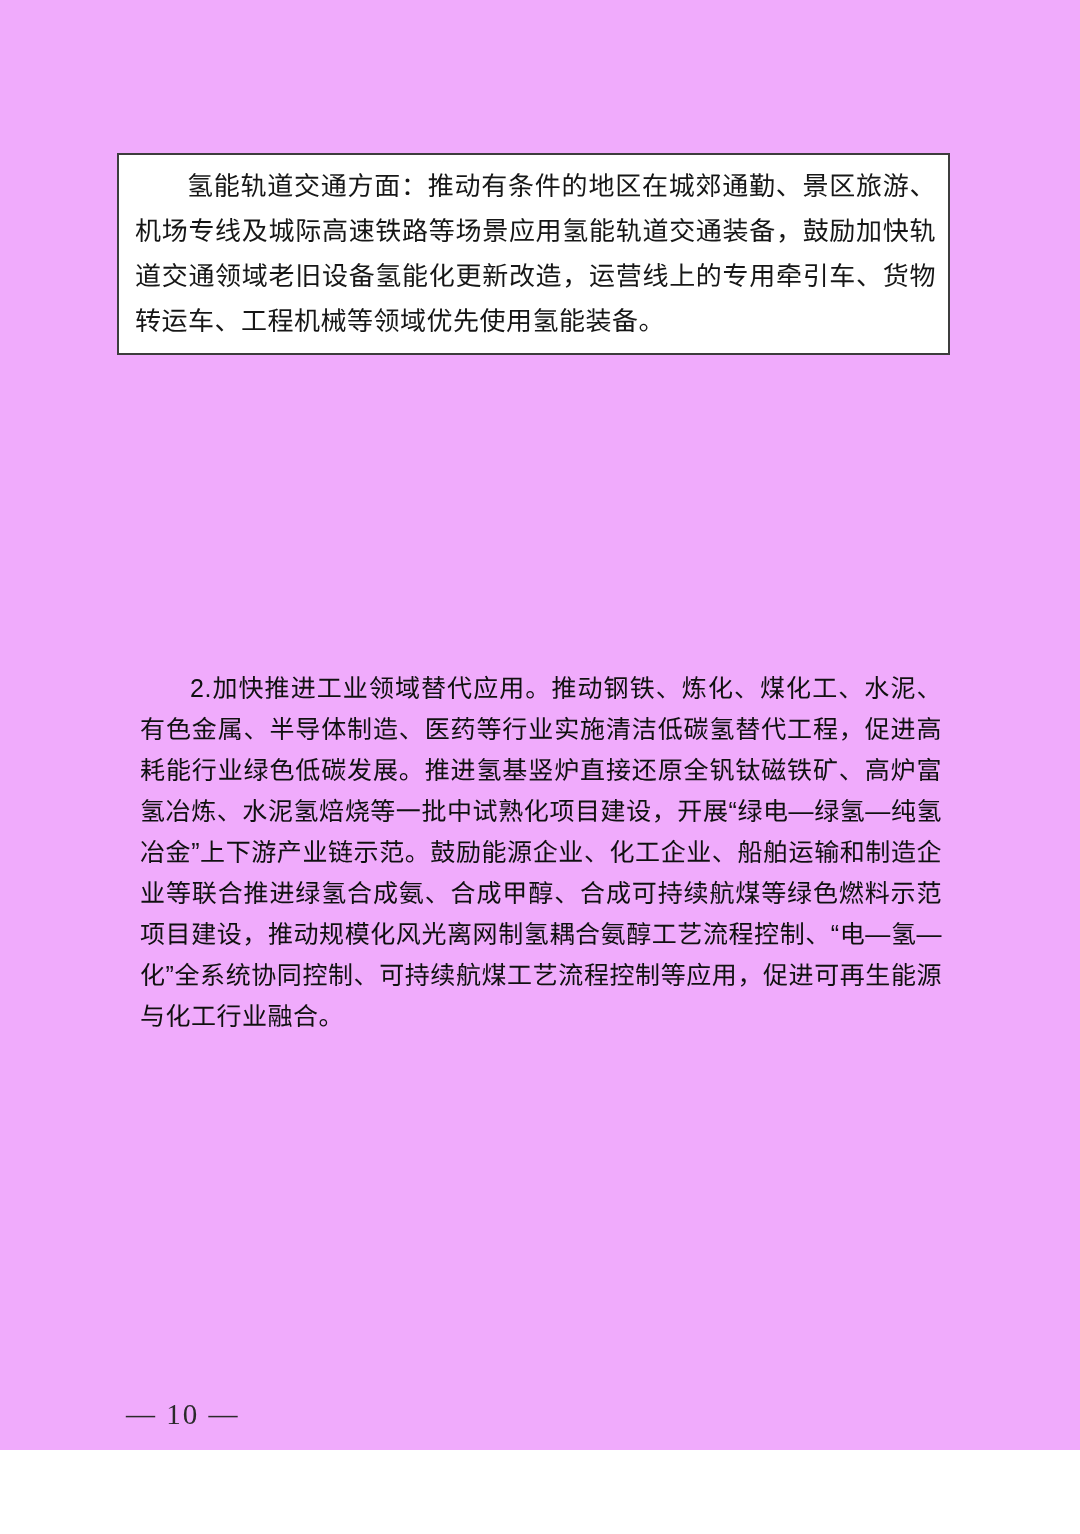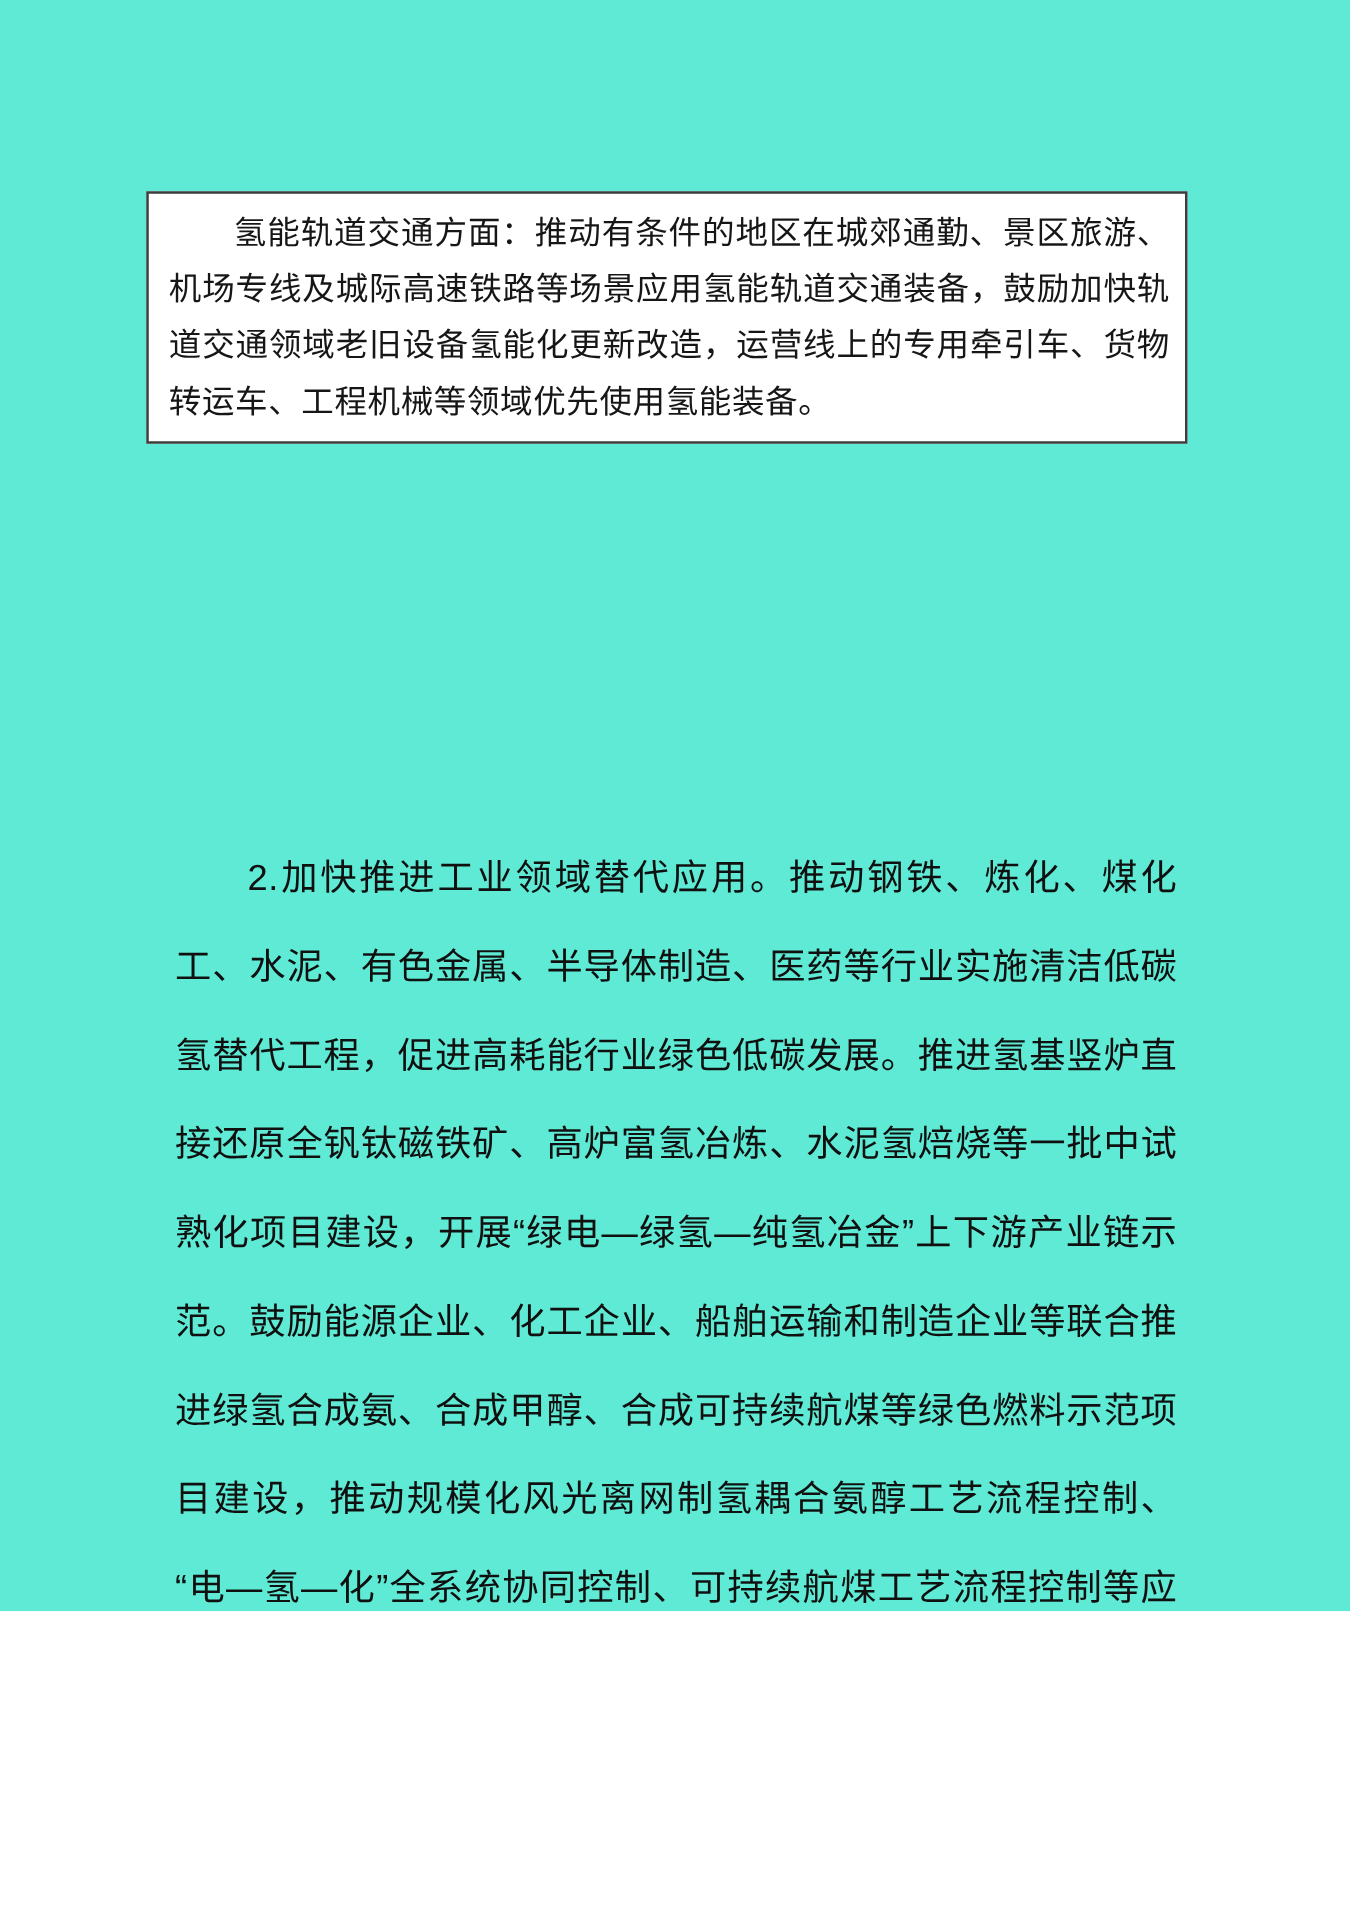--- a/index.html
+++ b/index.html
@@ -10,8 +10,8 @@
   .page {
     position: relative;
     width: 1080px;
-    height: 1289px;
-    background: #5eead4;
+    height: 1450px;
+    background: #f0abfc;
     color: #111111;
     font-family: "Liberation Sans", "DejaVu Sans", sans-serif;
     overflow: hidden;

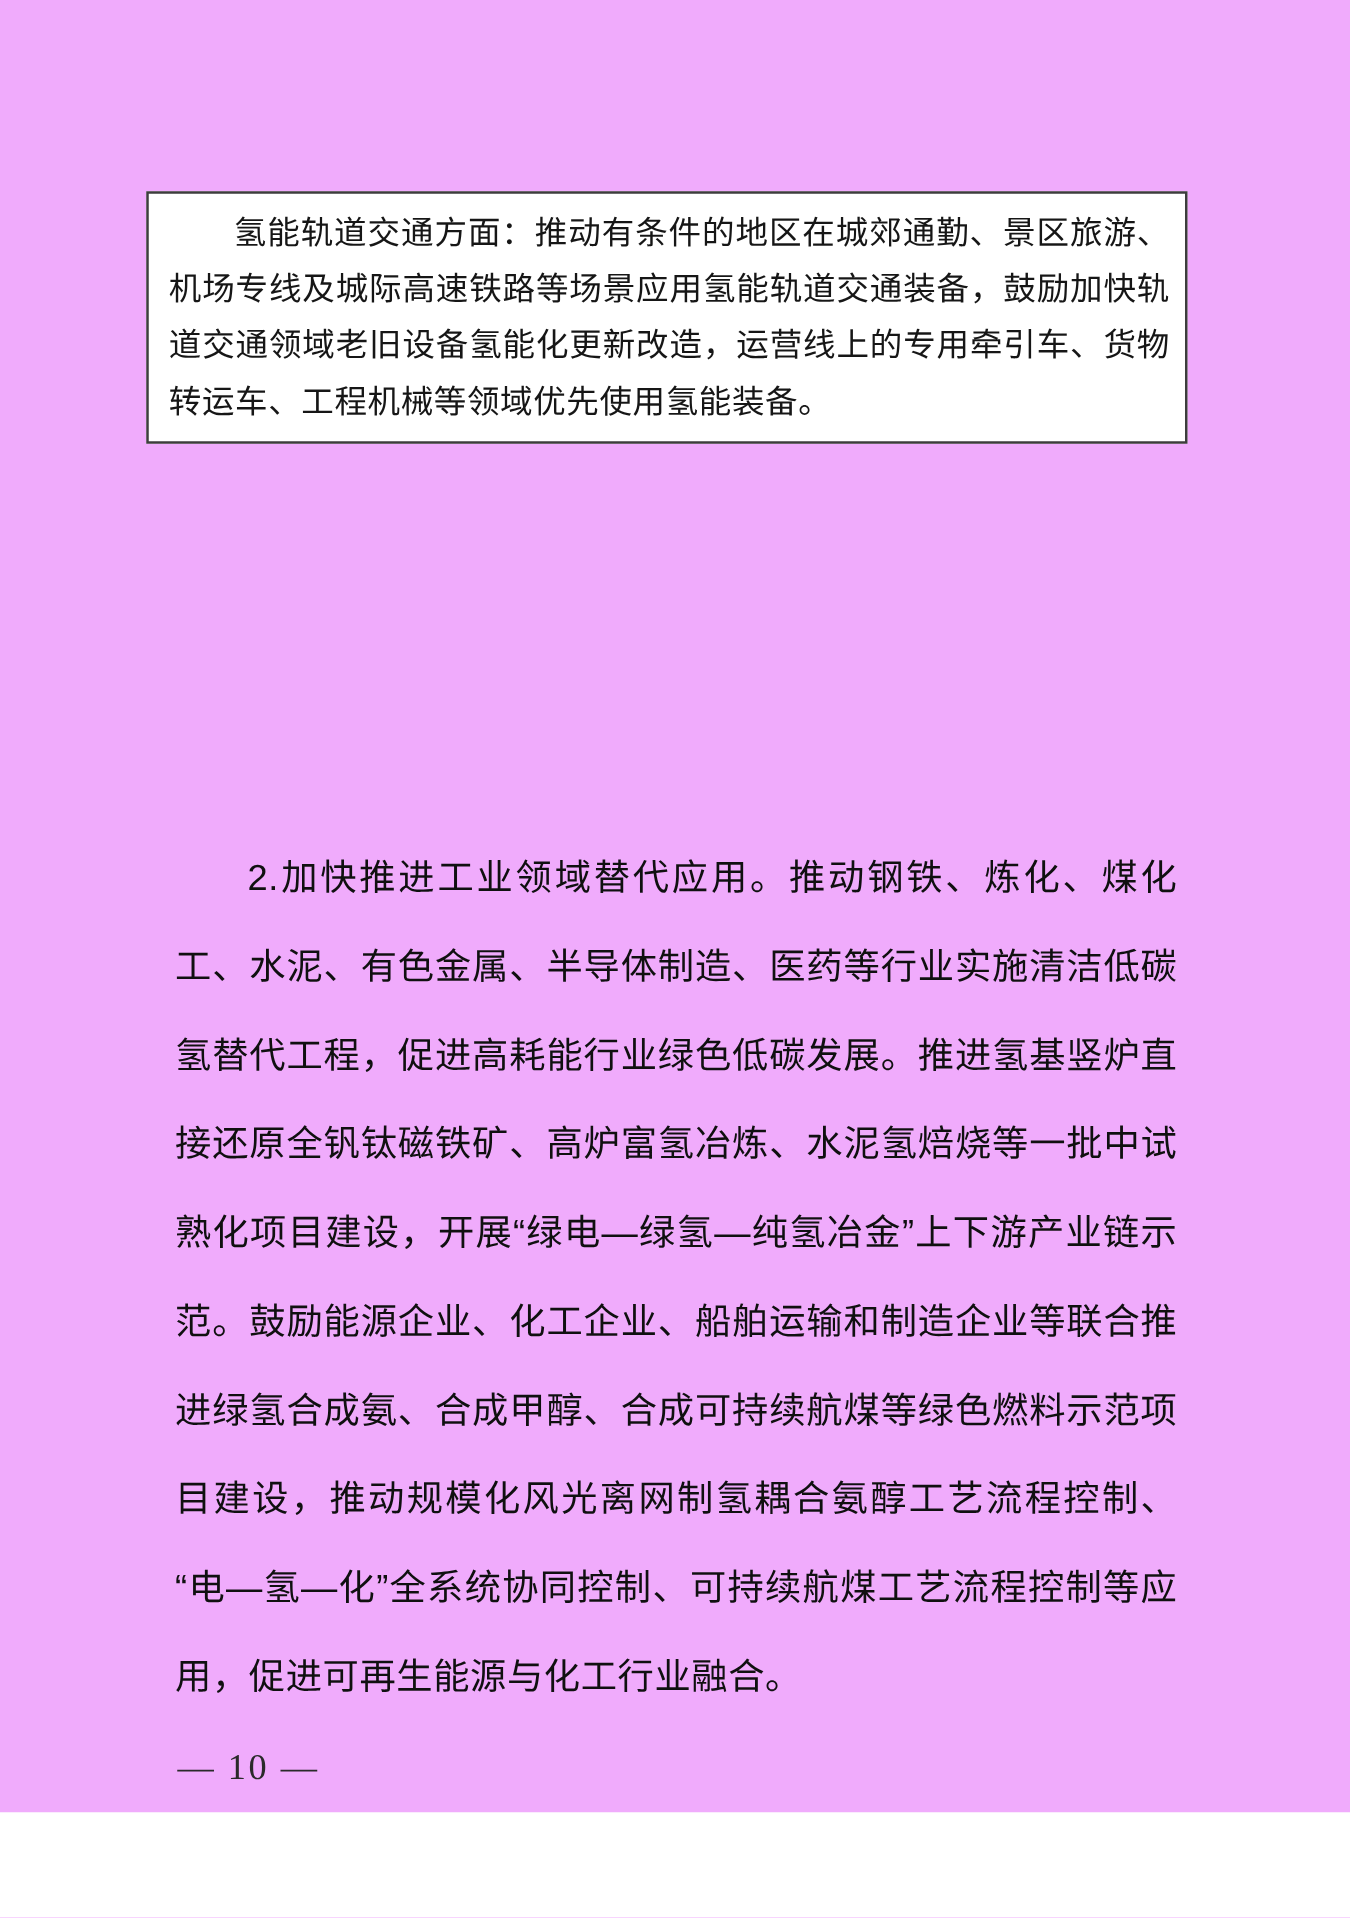--- a/index.html
+++ b/index.html
@@ -44,8 +44,8 @@
   }
   .body-text p {
     margin: 0;
-    font-size: 29px;
-    line-height: 71px;
+    font-size: 25px;
+    line-height: 41px;
     color: #101010;
     text-align: justify;
     text-justify: inter-ideograph;

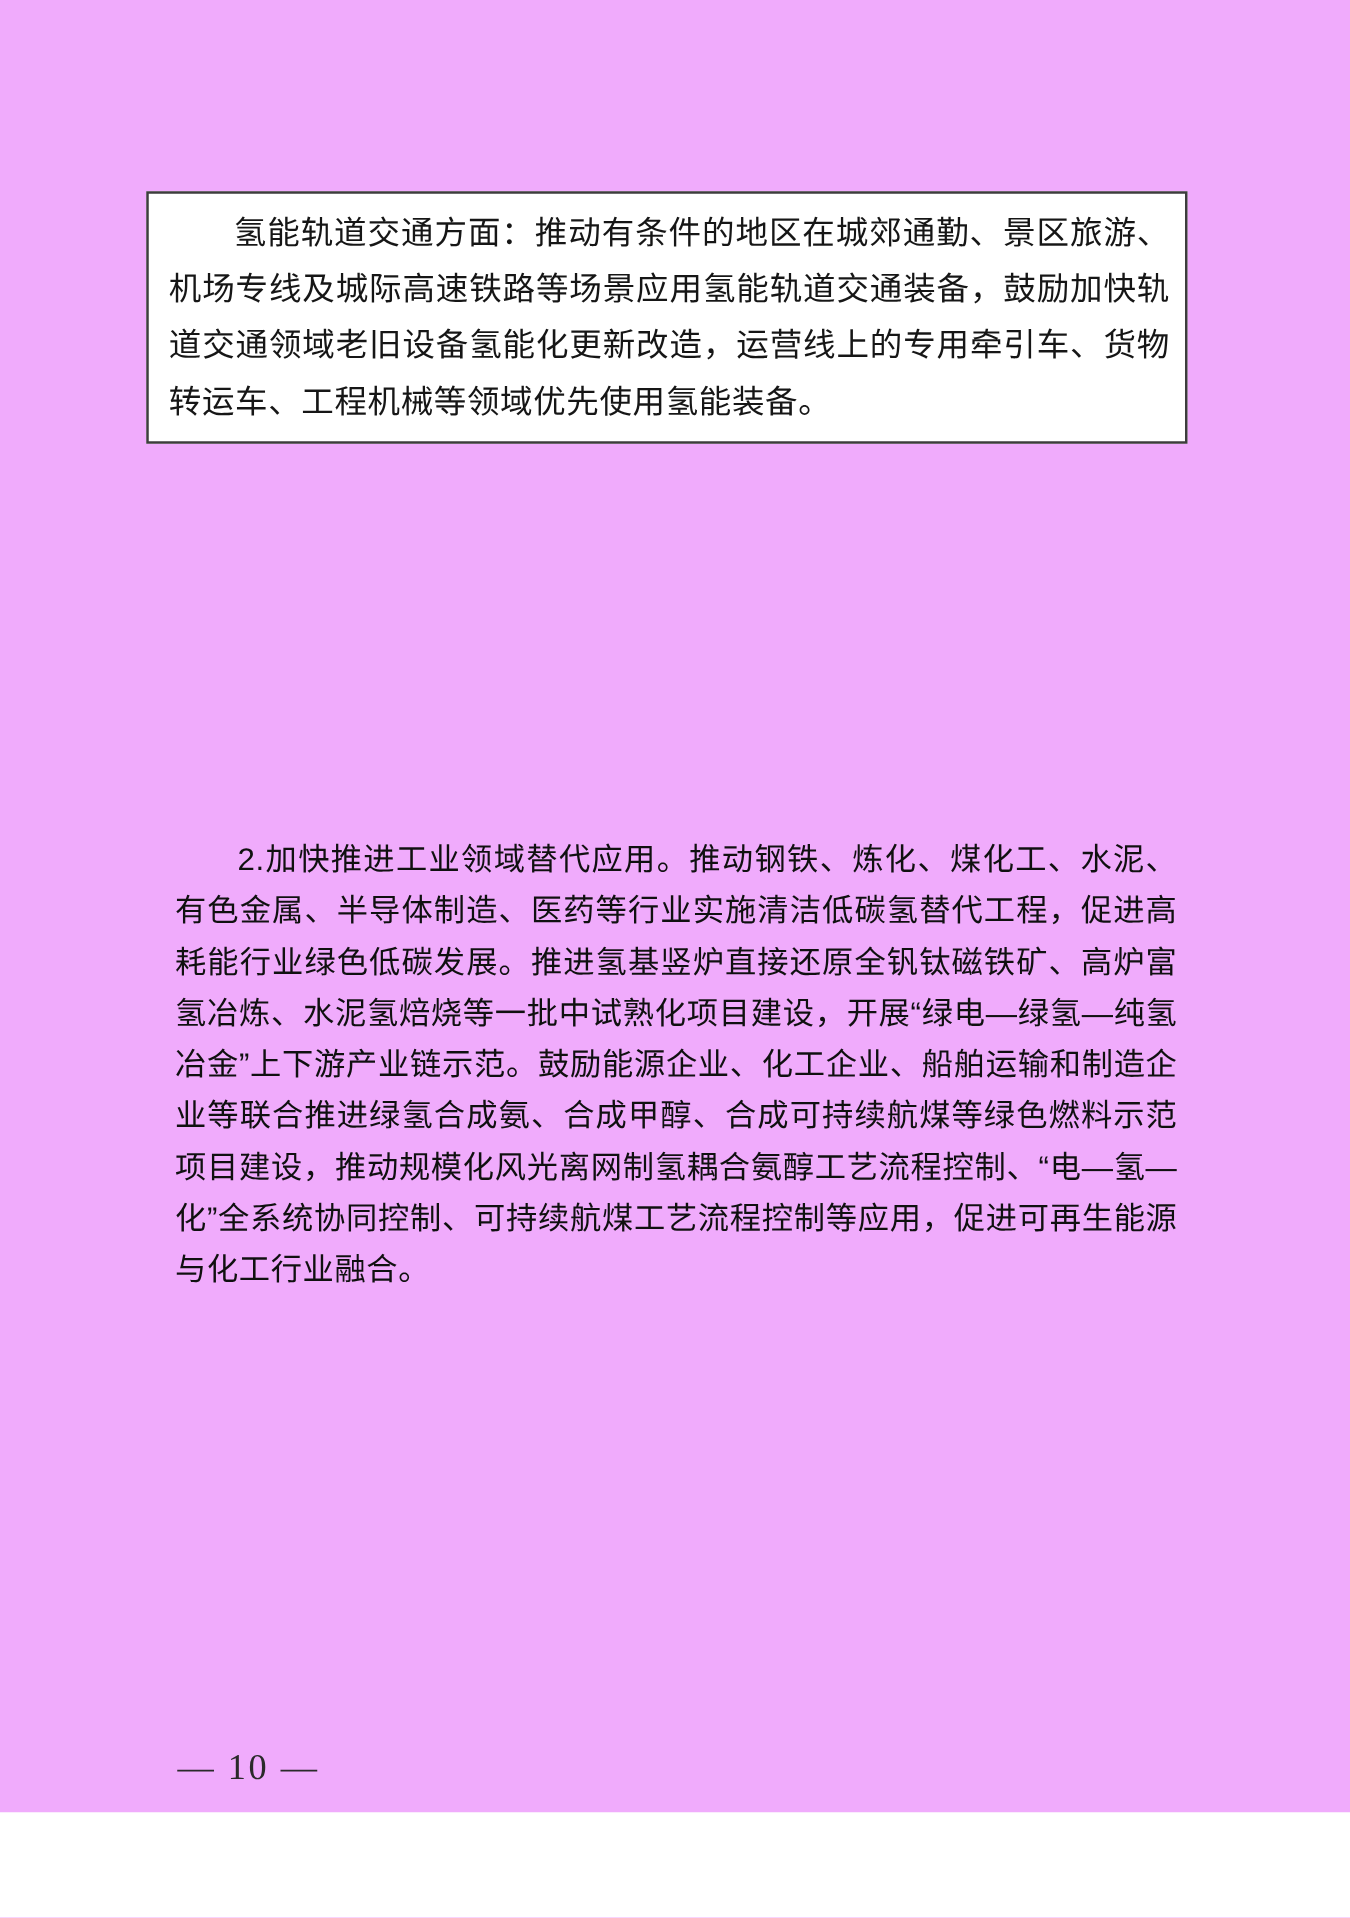--- a/index.html
+++ b/index.html
@@ -54,7 +54,7 @@
   }
   .page-number {
     position: absolute;
-    left: 142px;
+    left: 126px;
     top: 1398px;
     font-family: "Liberation Serif", "DejaVu Serif", serif;
     font-size: 29px;

